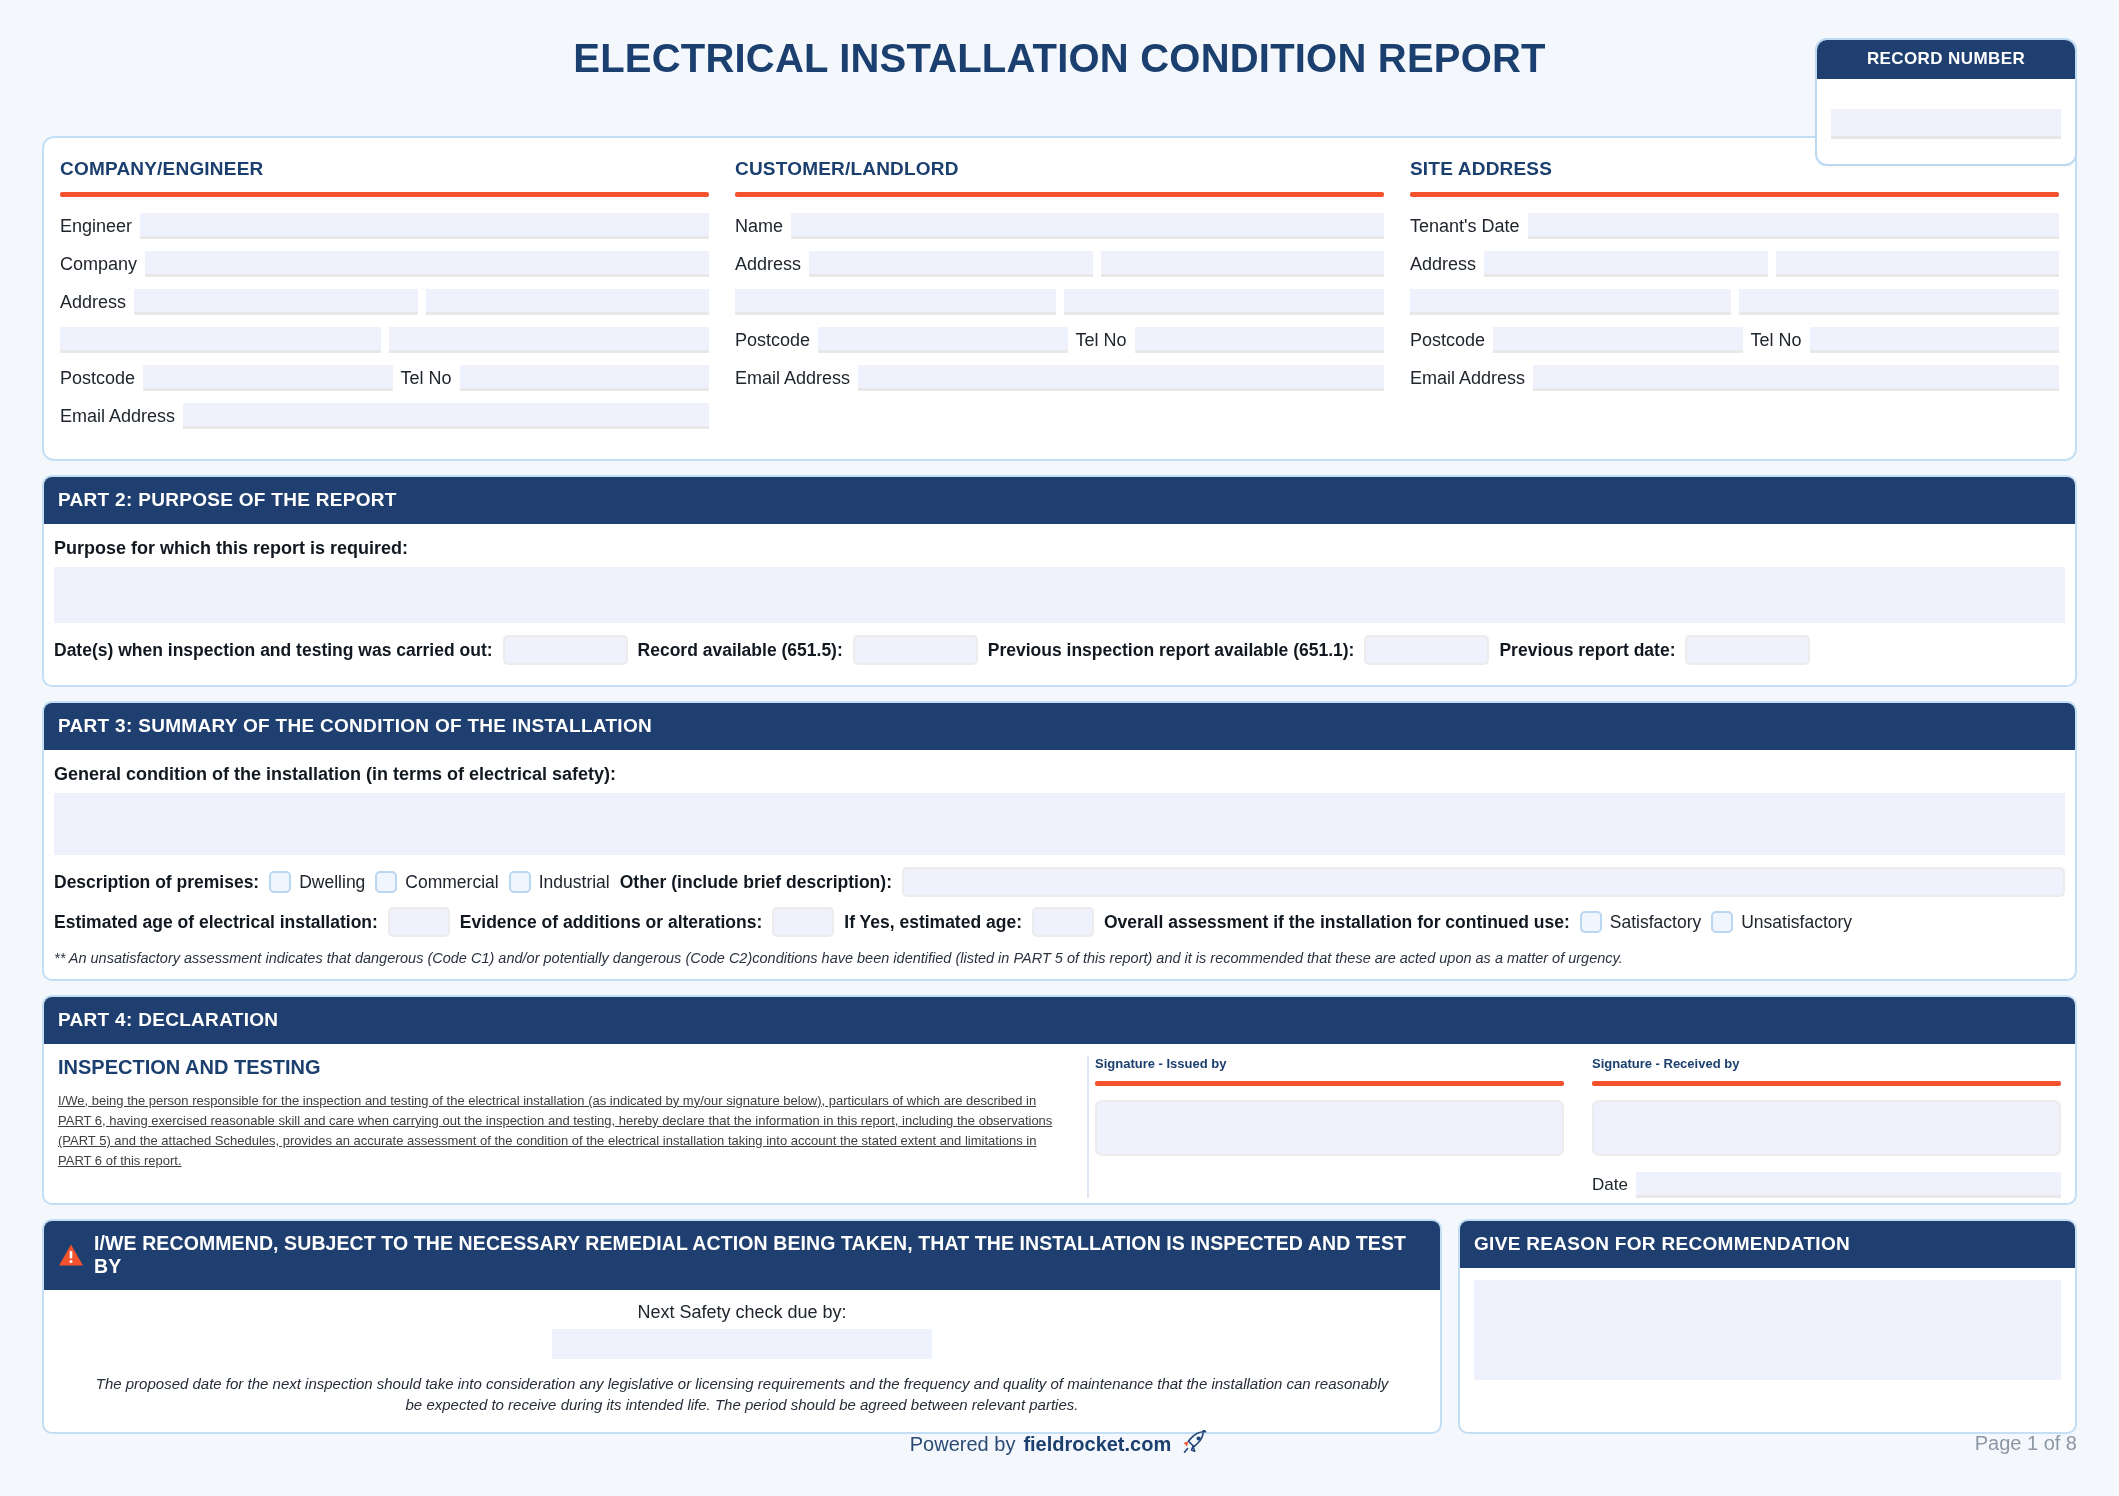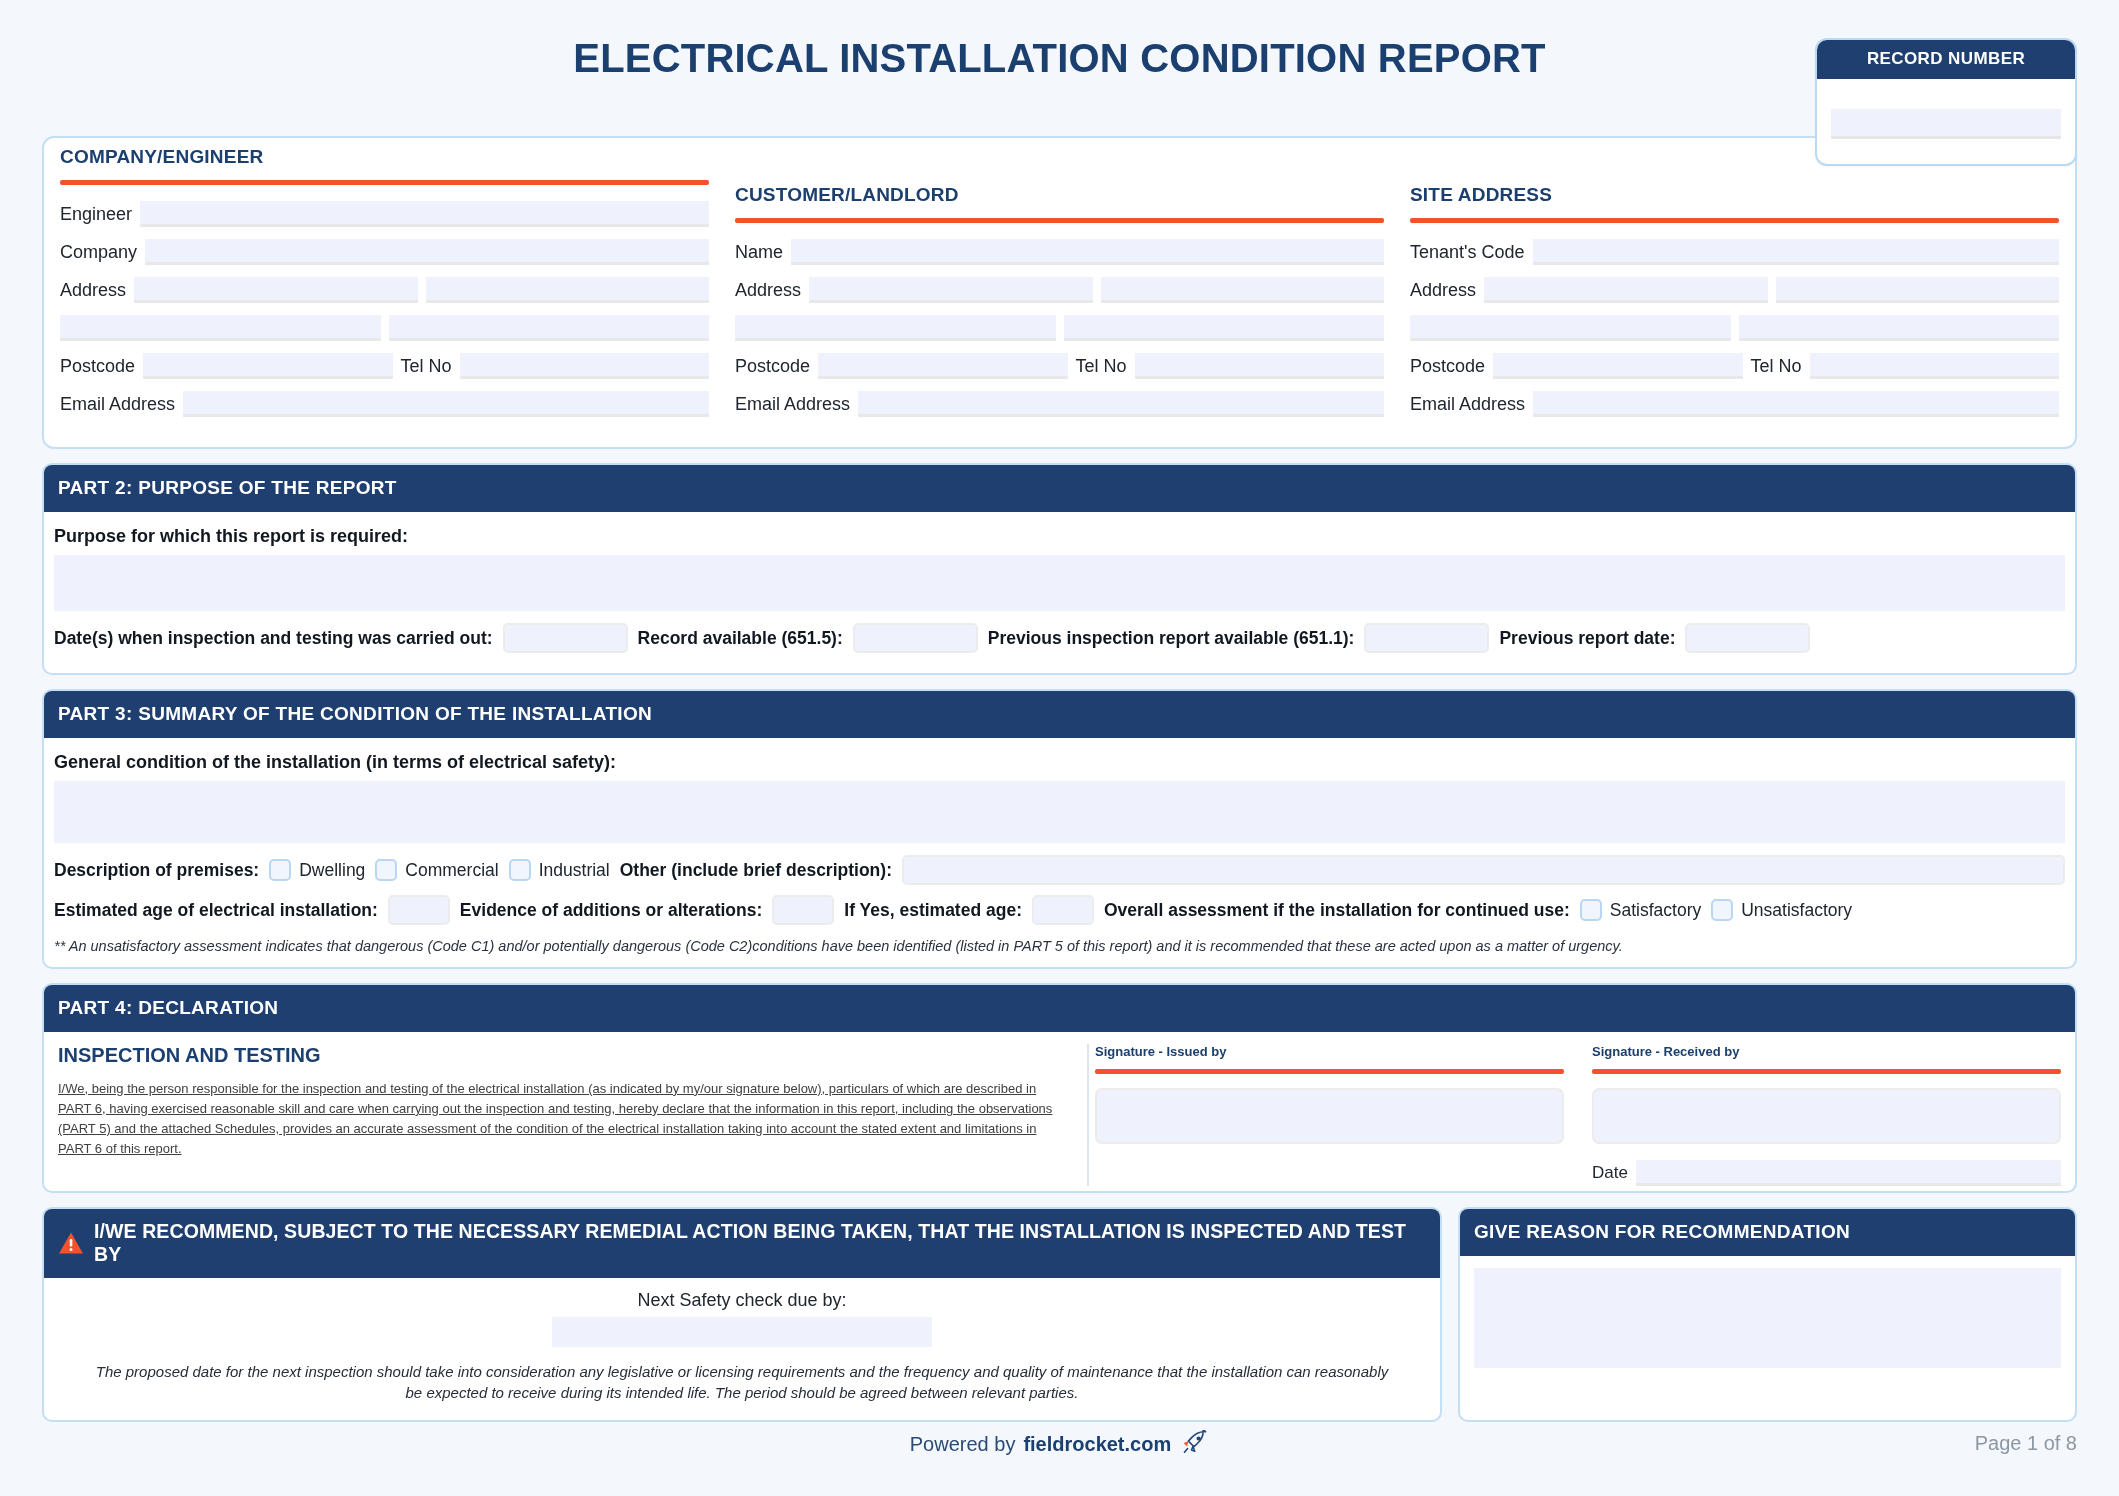--- a/index.html
+++ b/index.html
@@ -76,9 +76,8 @@
   .contacts {
     margin-top: 14px;
     display: flex;
-    padding: 8px 16px 18px;
+    padding: 20px 16px 18px;
     gap: 26px;
-    align-items: flex-end;
   }
   .contact-col { flex: 1; min-width: 0; }
   .col-title {

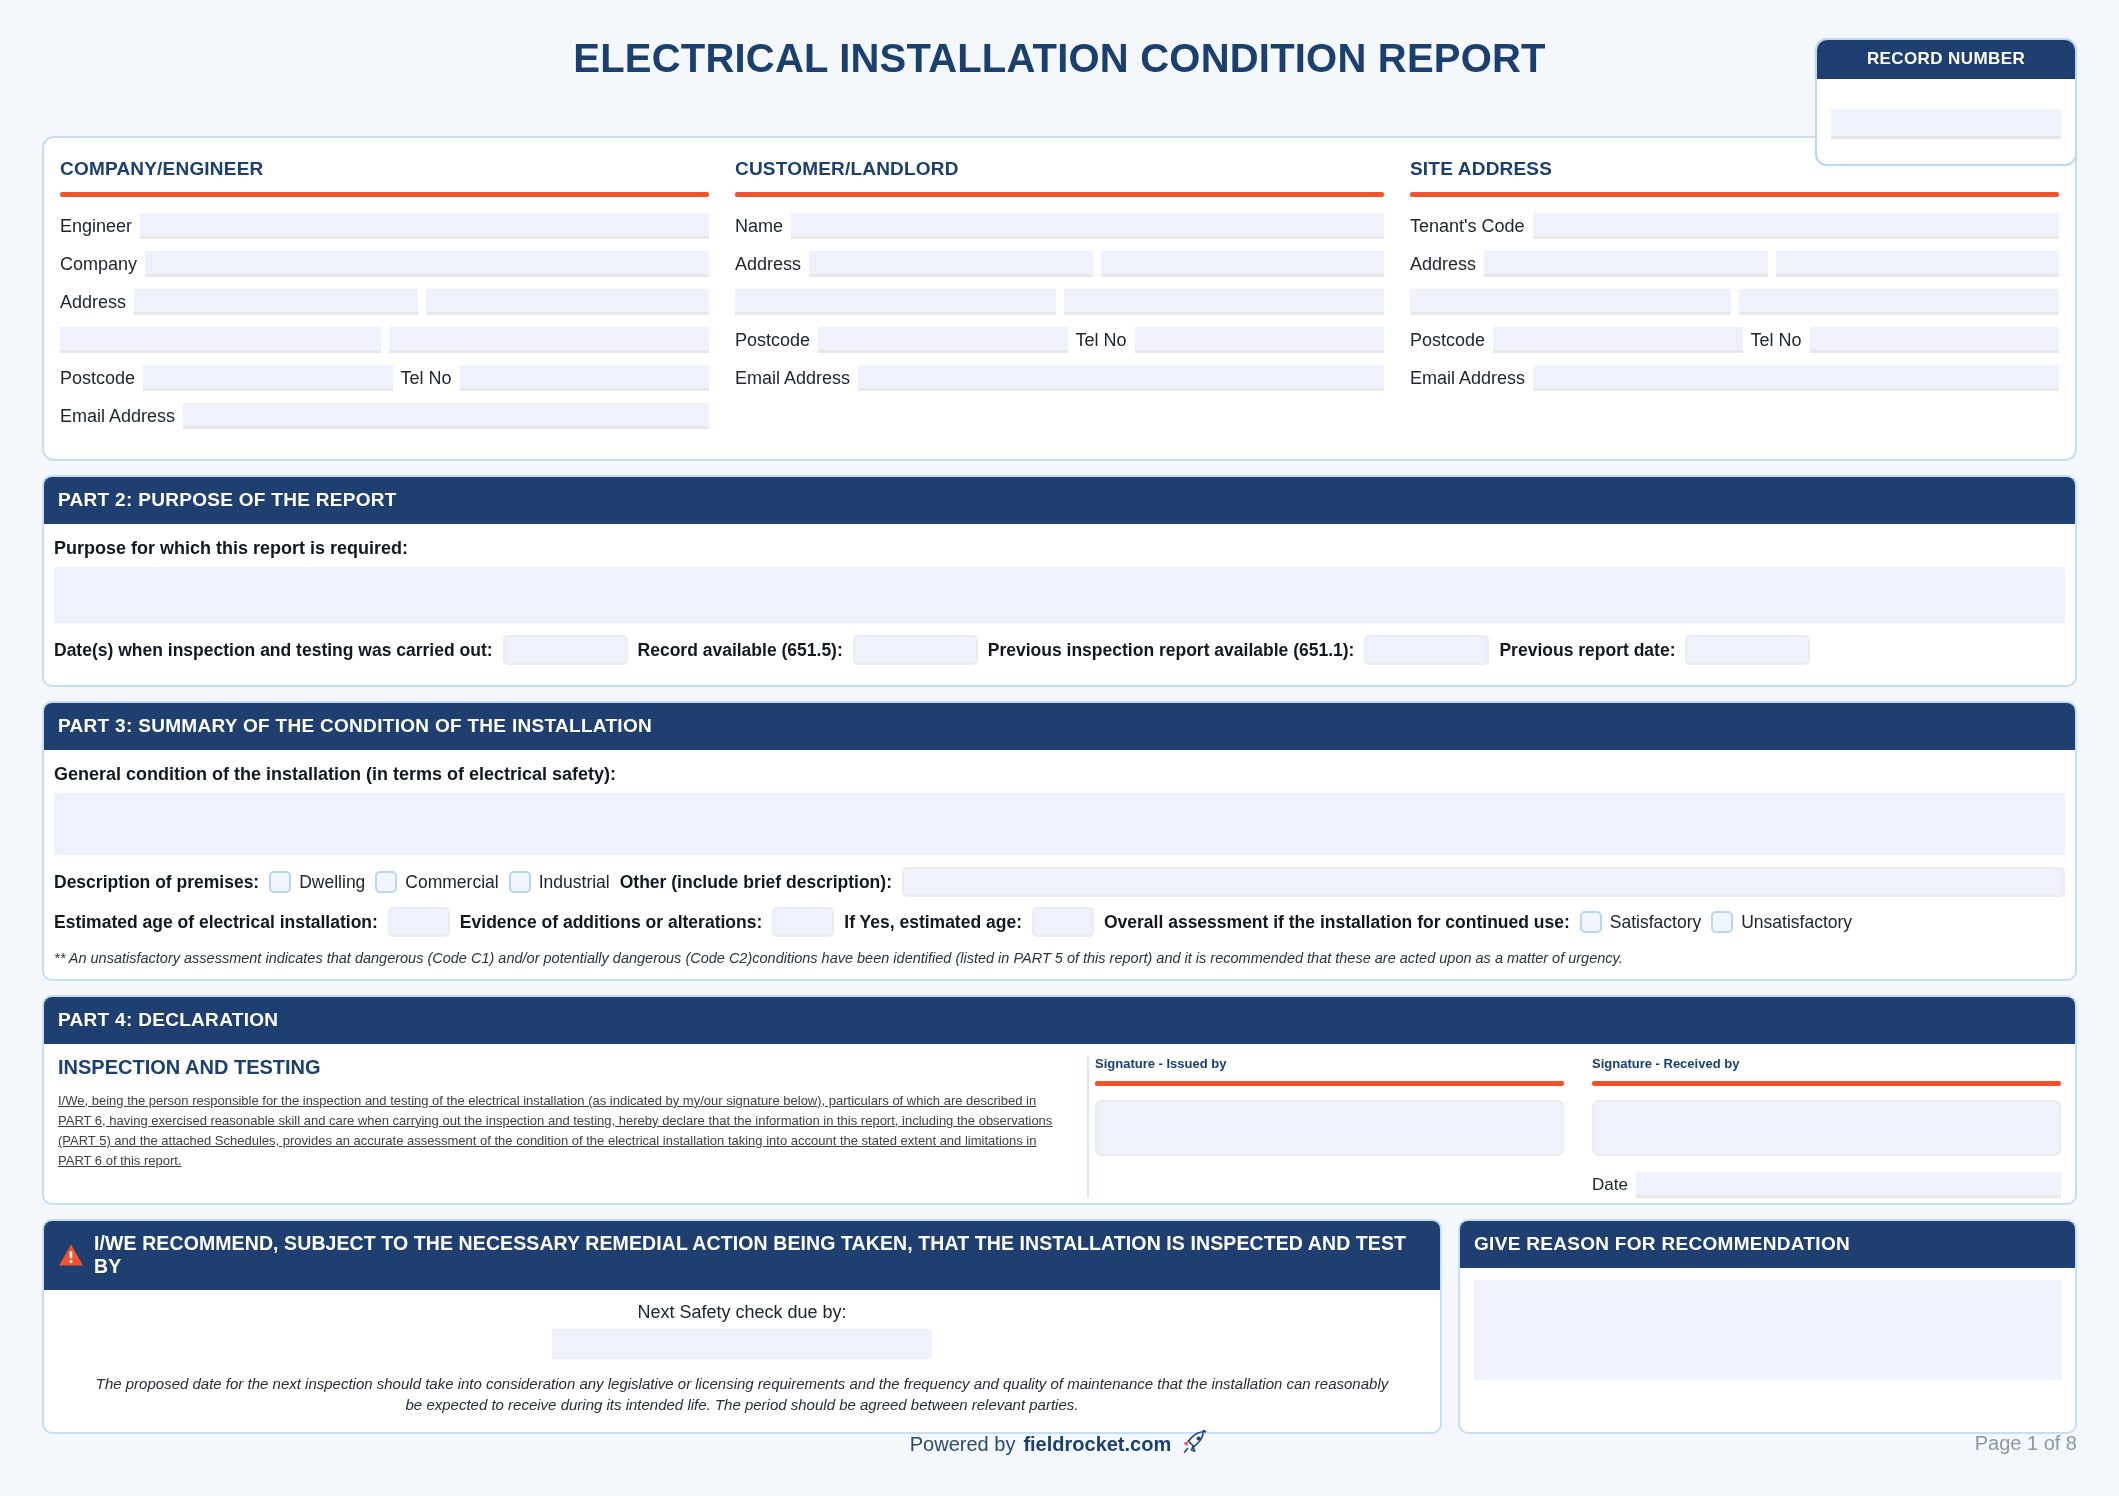--- a/index.html
+++ b/index.html
@@ -389,7 +389,7 @@
       <div class="col-rule"></div>
 
       <div class="frow">
-        <span class="flabel">Tenant's Code</span>
+        <span class="flabel">Tenant's Date</span>
         <span class="finput"></span>
       </div>
       <div class="frow">

